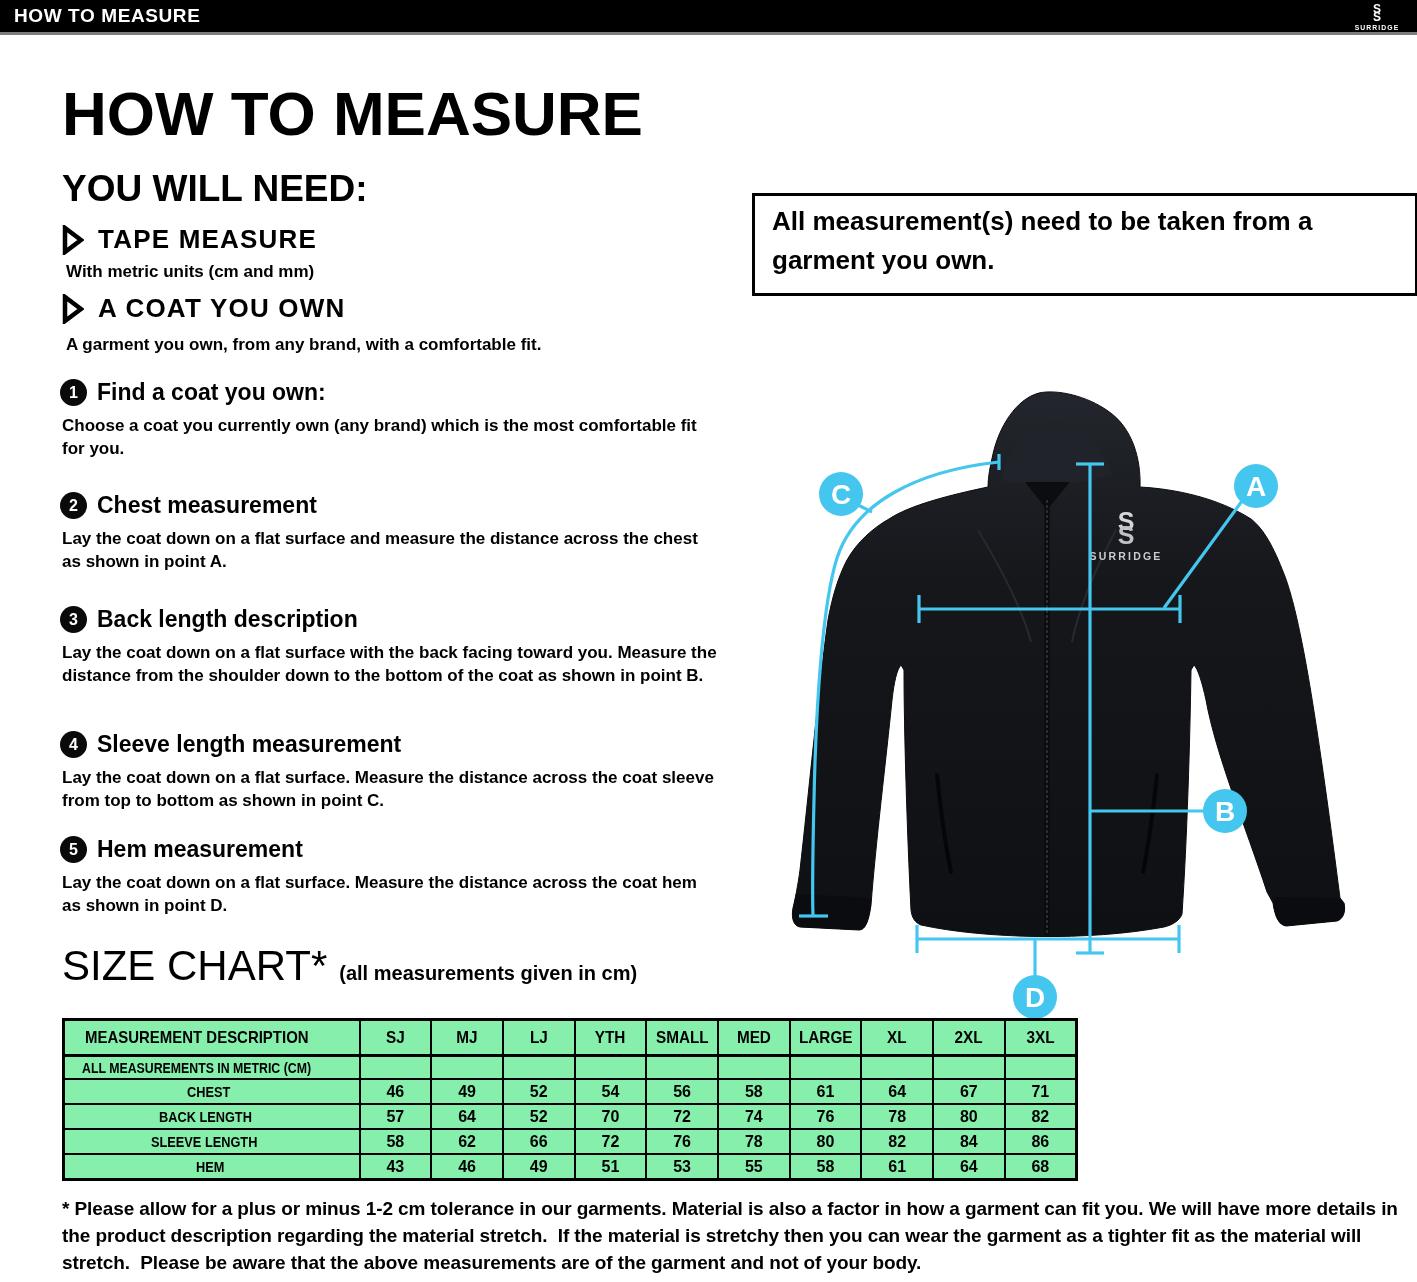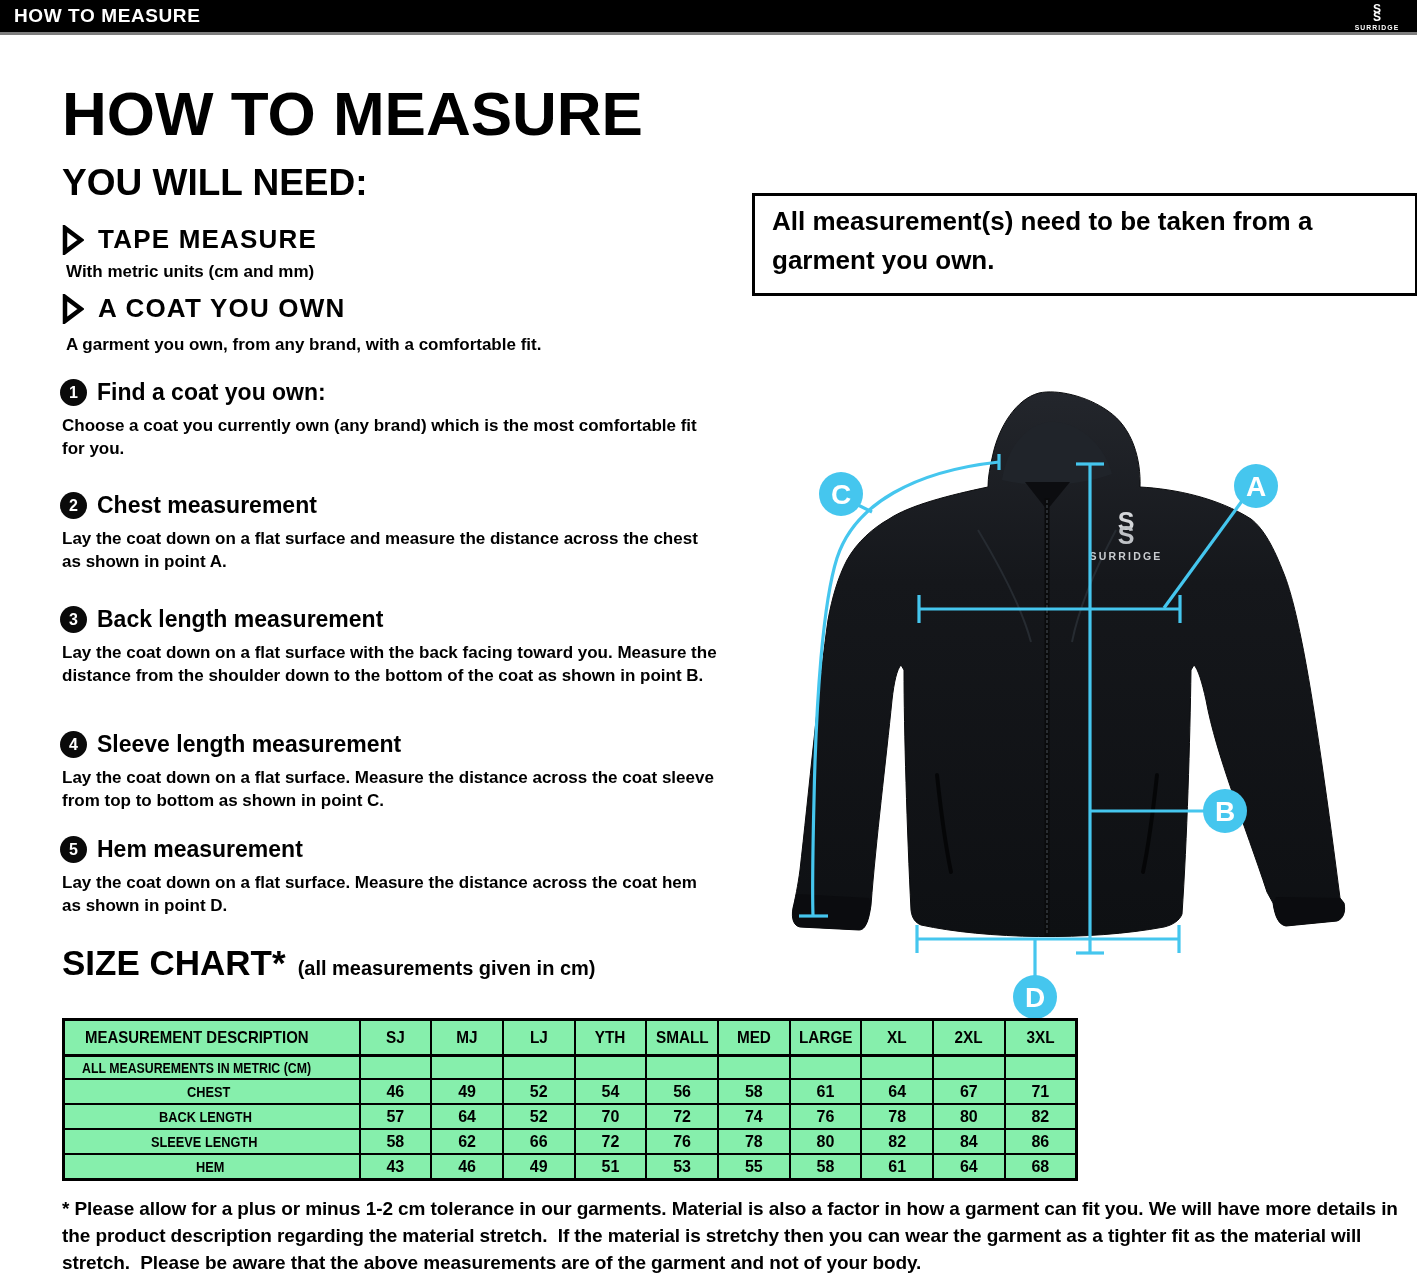--- a/index.html
+++ b/index.html
@@ -17,7 +17,7 @@
   .topbar-logo{right:8px;top:1px;}
   
   .h1{left:62px;top:83px;font-size:62px;font-weight:bold;letter-spacing:0;line-height:1;}
-  .h2{left:62px;top:164px;font-size:37px;font-weight:bold;line-height:1;}
+  .h2{left:62px;top:170px;font-size:37px;font-weight:bold;line-height:1;}
   .need{left:62px;width:660px;}
   .need-head{display:flex;align-items:center;gap:14px;}
   .need-label{font-size:26px;font-weight:bold;letter-spacing:1.2px;}

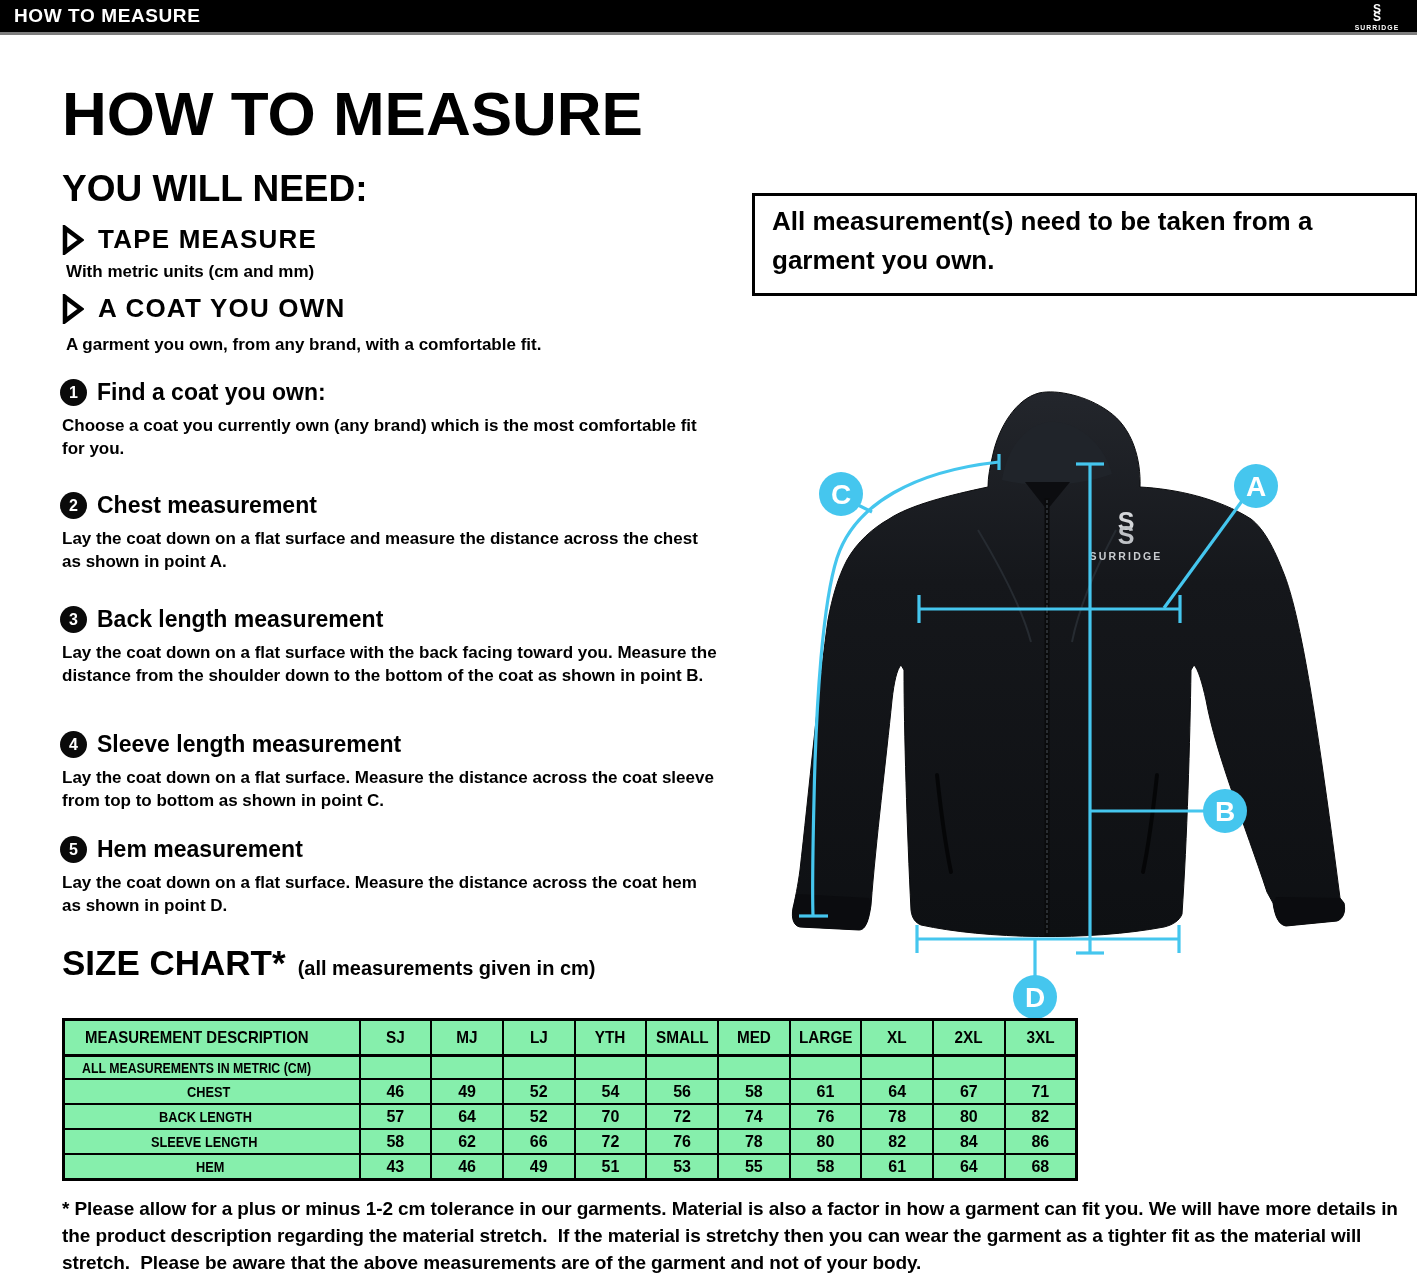--- a/index.html
+++ b/index.html
@@ -112,7 +112,7 @@
 <div class="abs step" style="top:606px">
   <div class="step-head">
     <span class="step-num">3</span>
-    <span class="step-title">Back length measurement</span>
+    <span class="step-title">Back length description</span>
   </div>
   <div class="step-body">Lay the coat down on a flat surface with the back facing toward you. Measure the distance from the shoulder down to the bottom of the coat as shown in point B.</div>
 </div>

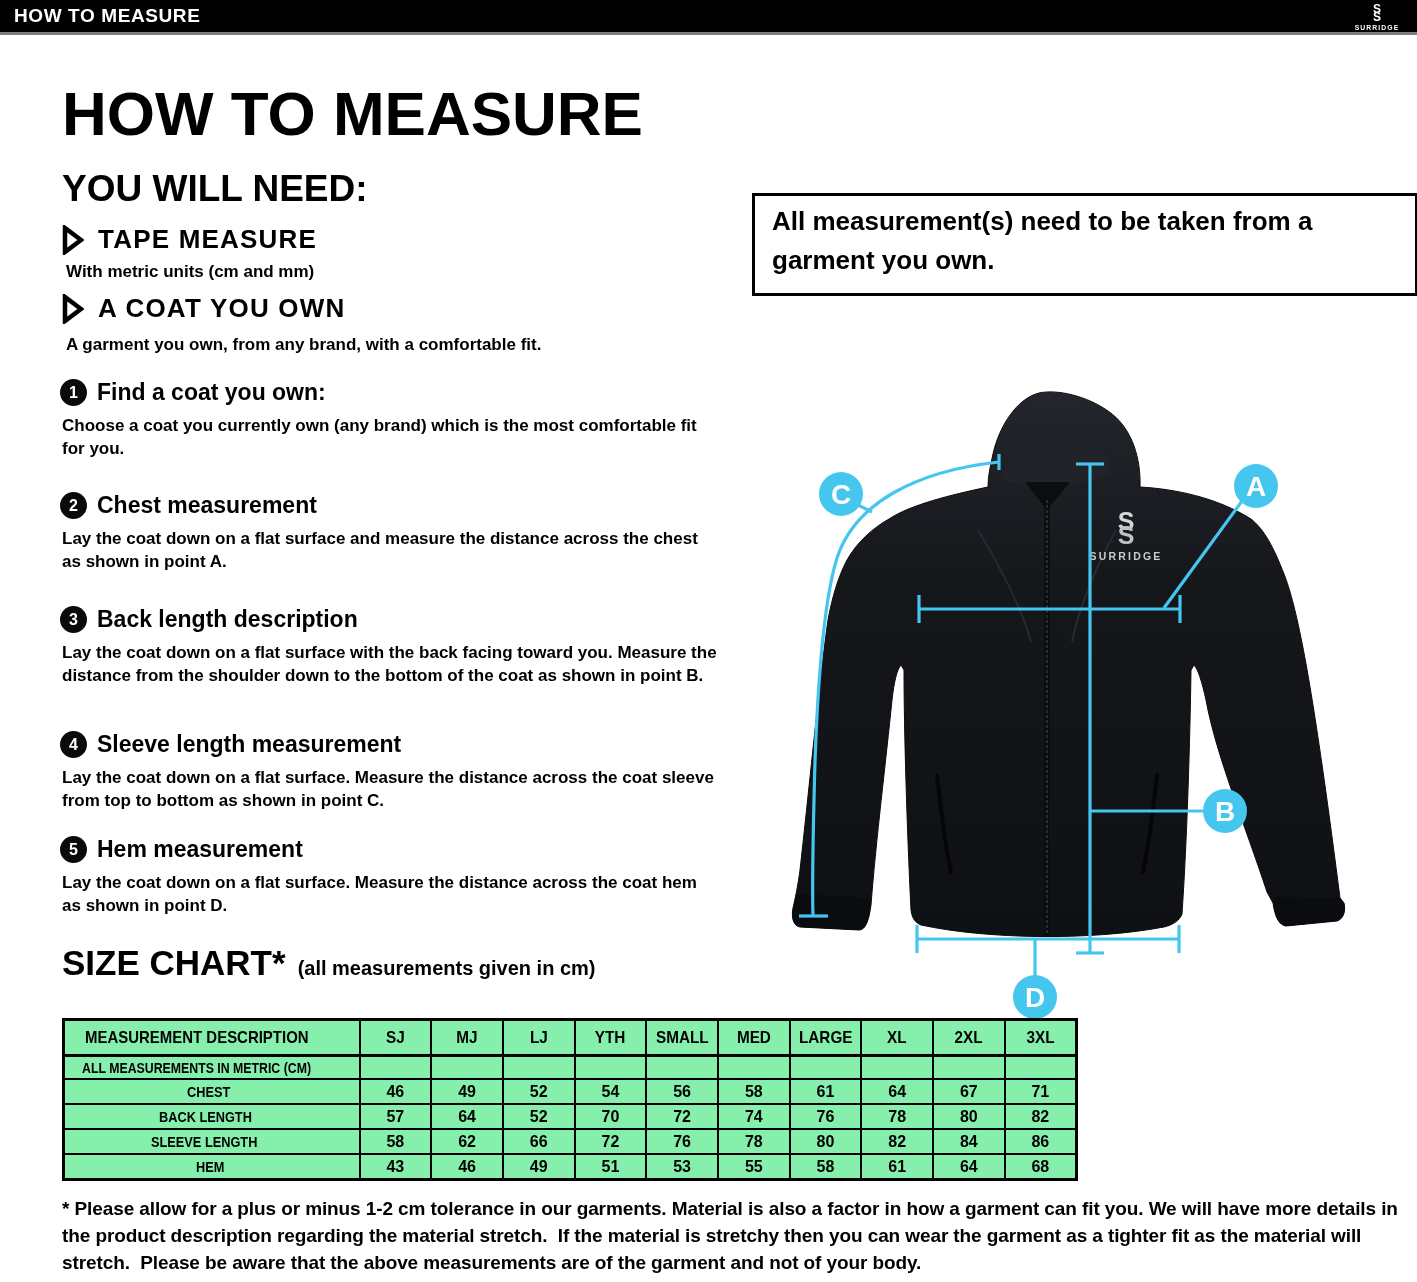--- a/index.html
+++ b/index.html
@@ -35,7 +35,7 @@
   .diagram{left:740px;top:370px;width:677px;height:680px;}
   
   .sc-head{left:62px;top:945px;display:flex;align-items:baseline;gap:12px;}
-  .sc-title{font-size:35px;font-weight:bold;line-height:1;text-align:right;}
+  .sc-title{font-size:42px;font-weight:normal;line-height:1;text-align:right;}
   .sc-sub{font-size:20px;font-weight:bold;}
   table.size-table{left:62px;top:1018px;border-collapse:collapse;table-layout:fixed;
     border:3px solid #000;background:#86efac;}

